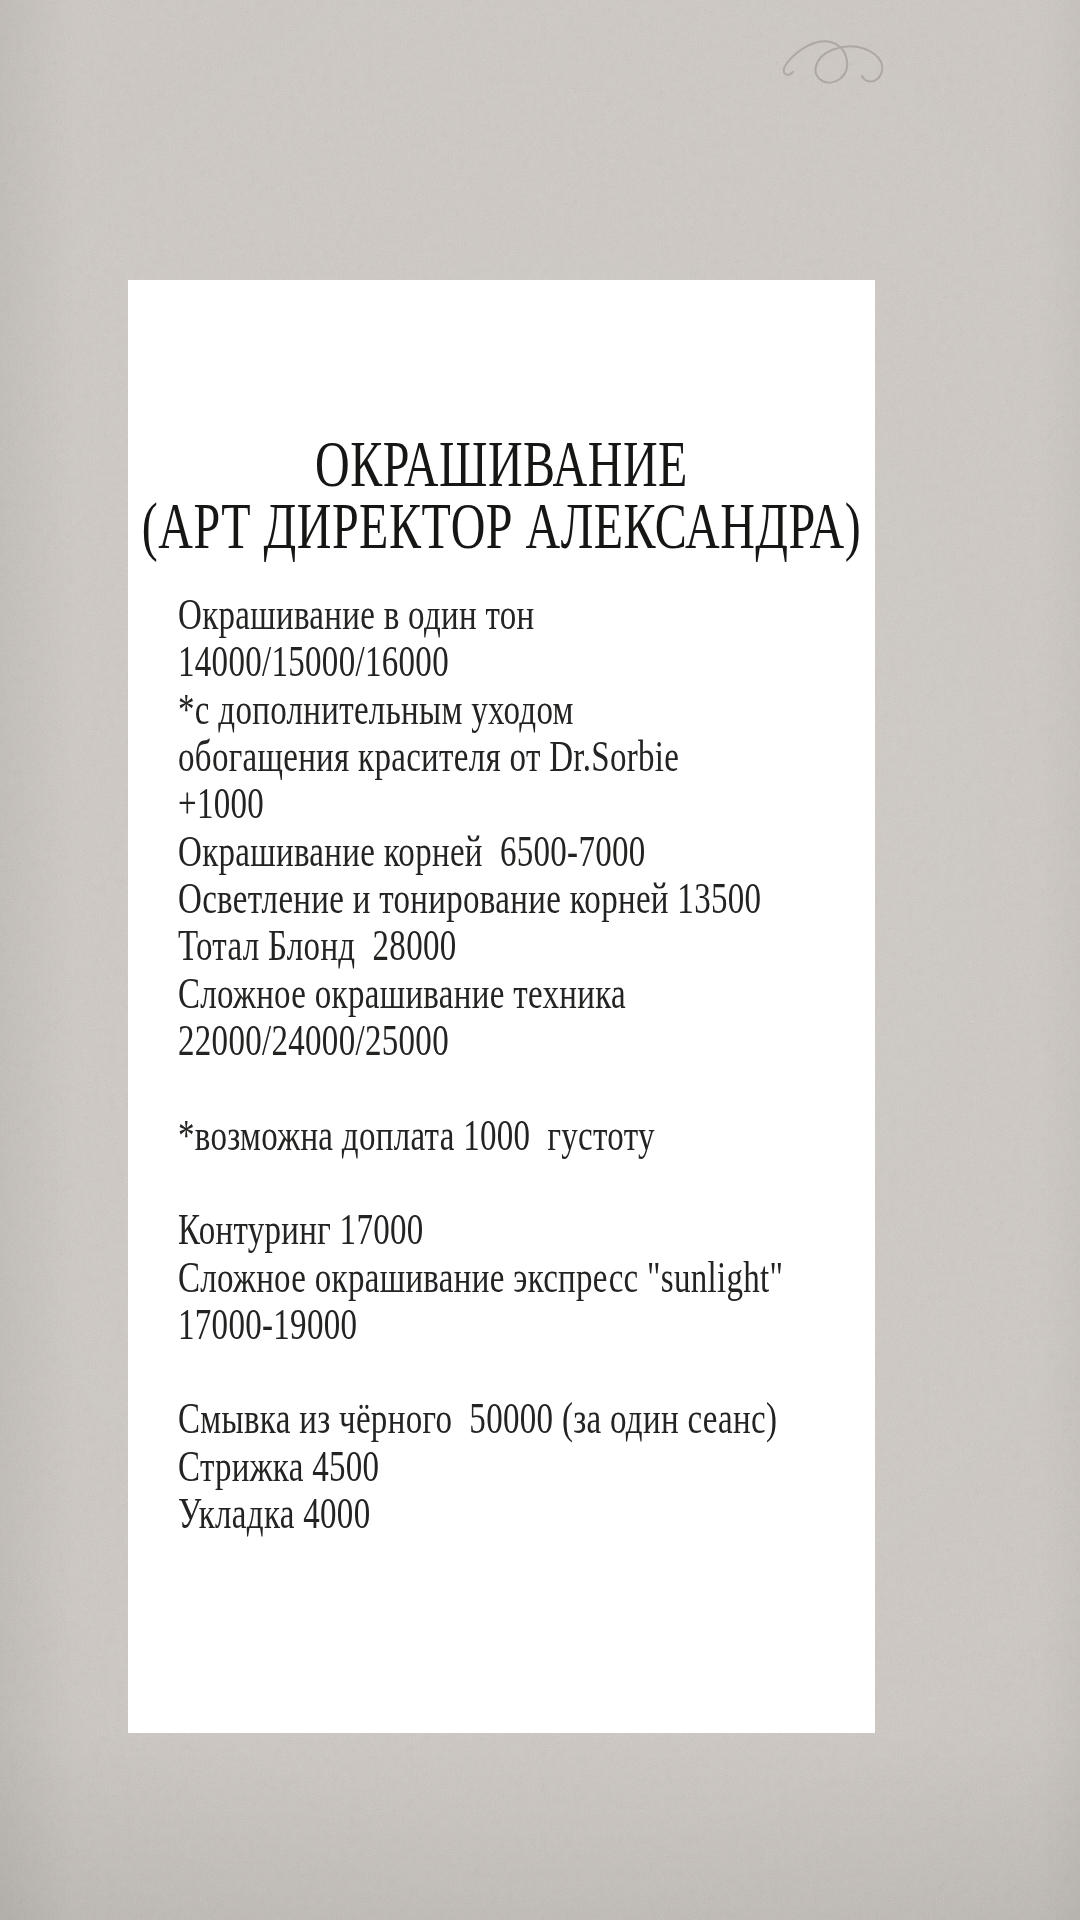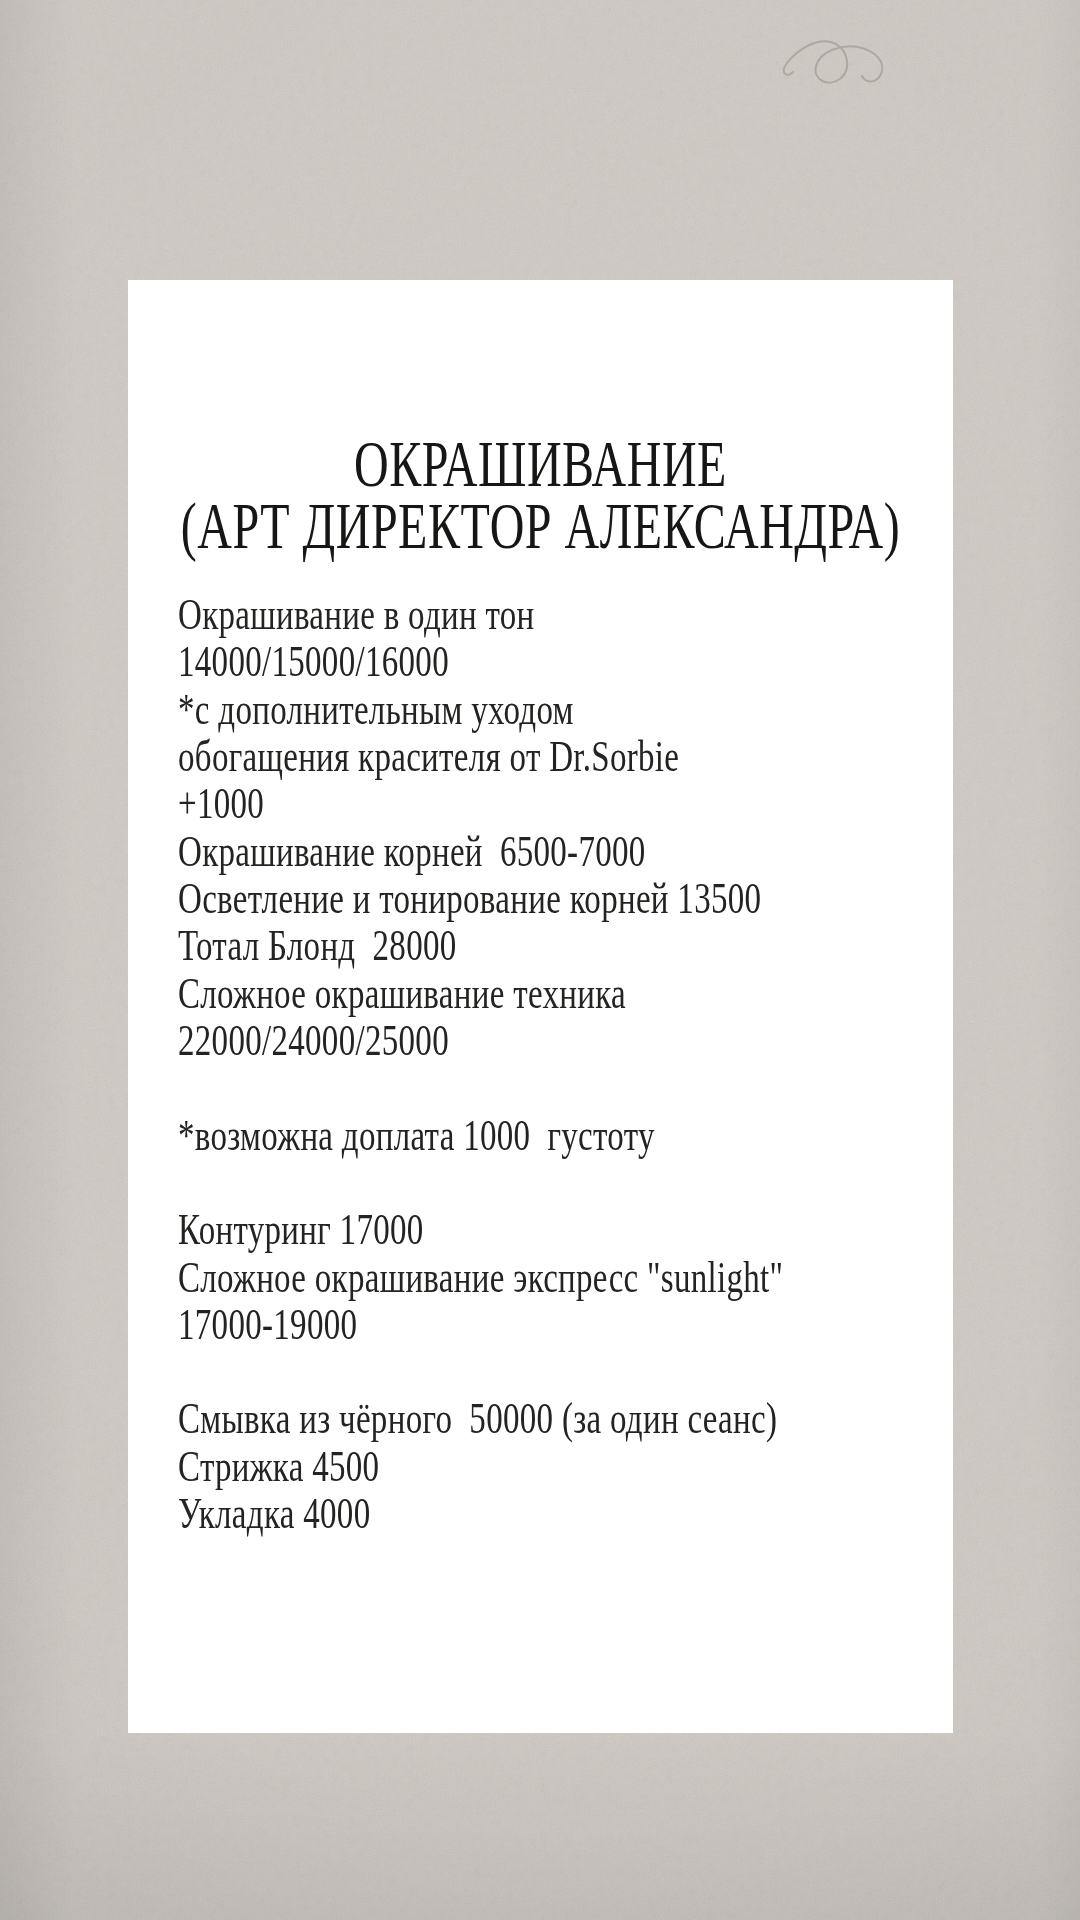--- a/index.html
+++ b/index.html
@@ -37,7 +37,7 @@
     position: absolute;
     left: 128px;
     top: 280px;
-    width: 825px;
+    width: 747px;
     height: 1453px;
     background: var(--card-bg, #ffffff);
   }

